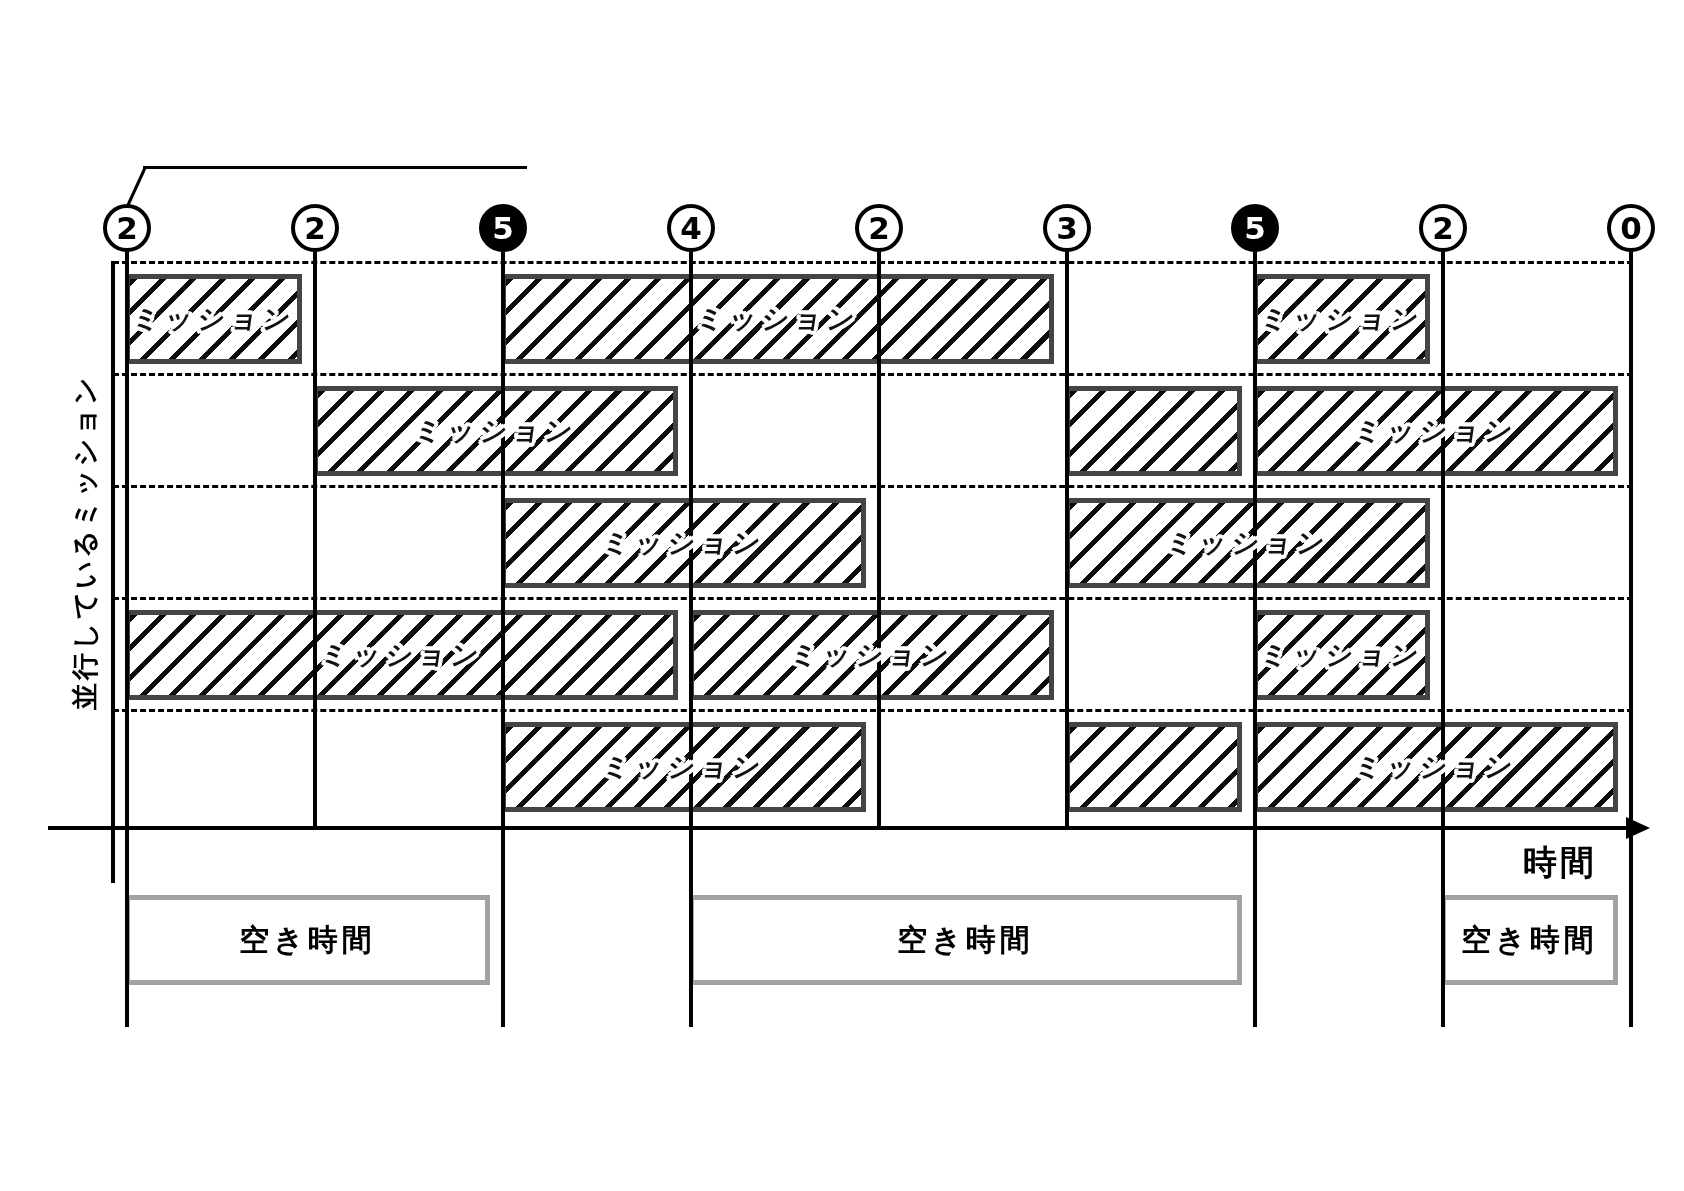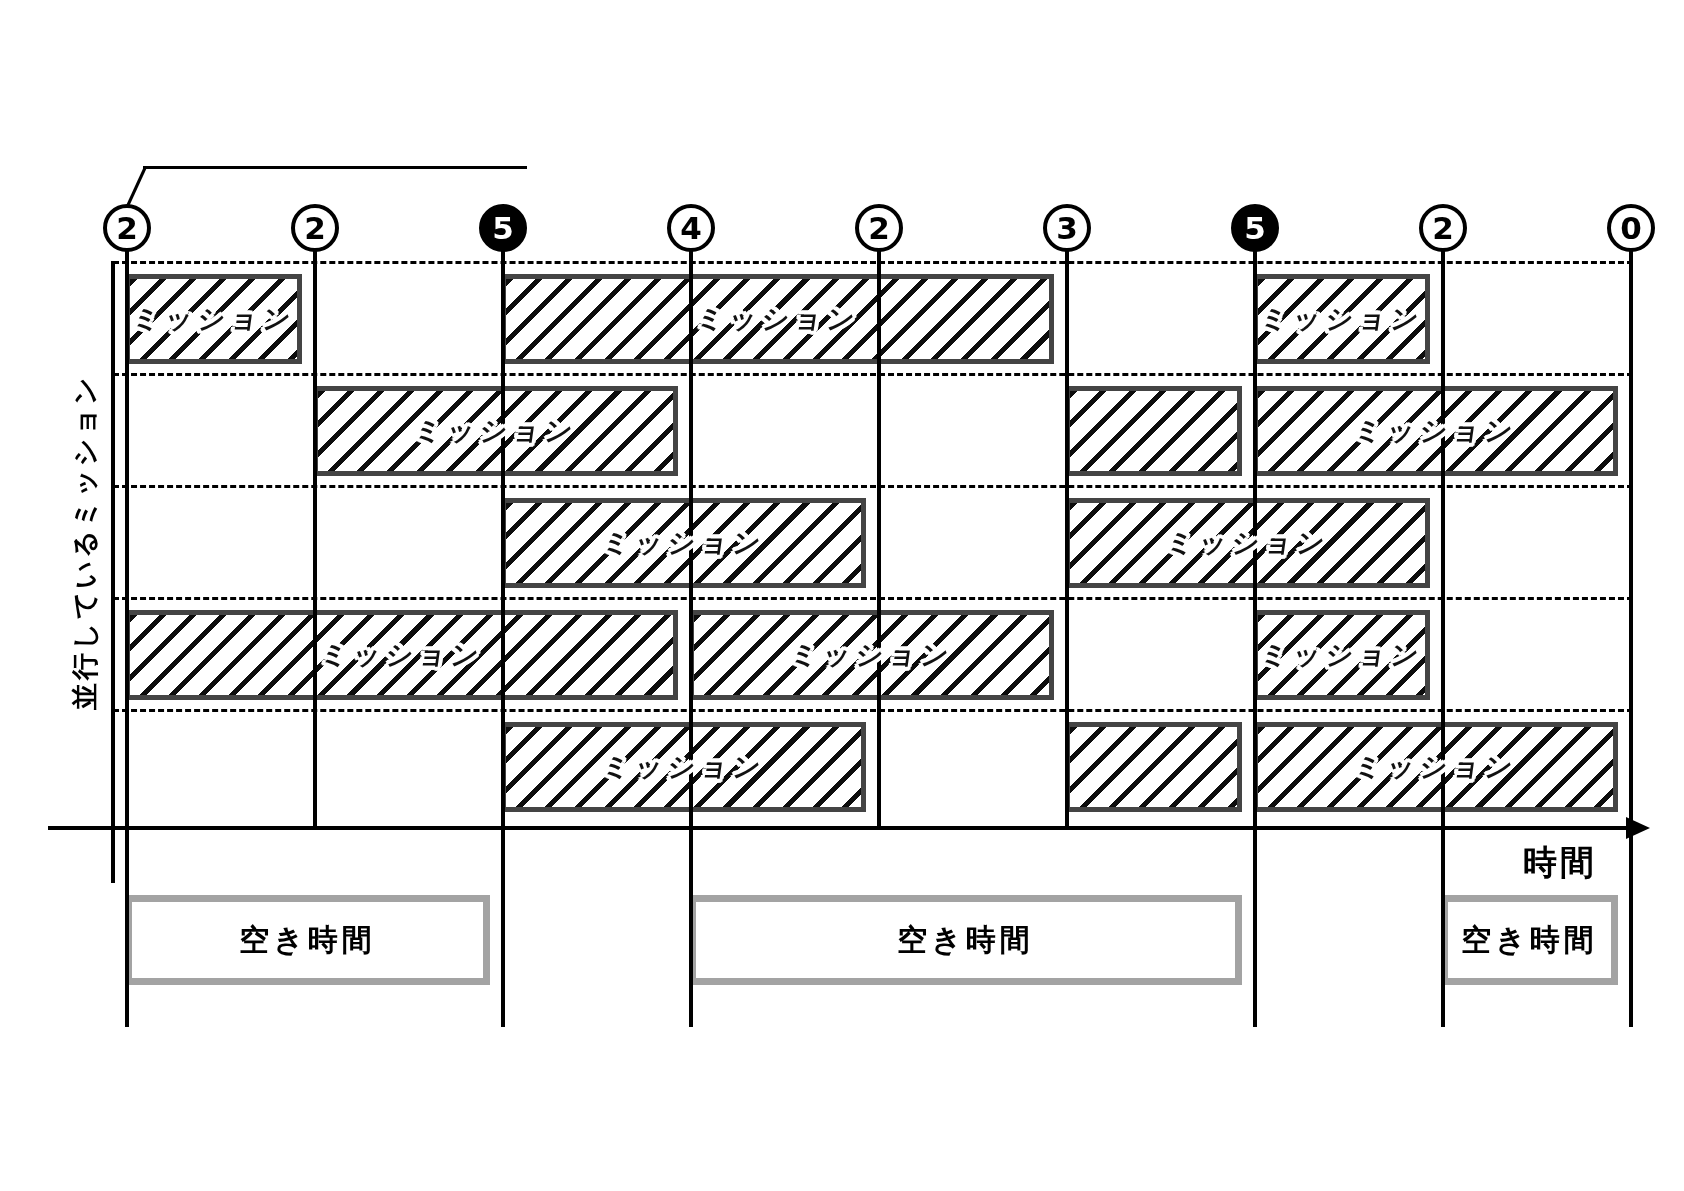--- a/index.html
+++ b/index.html
@@ -53,7 +53,7 @@
   .axis-label { position:absolute; left:1460px; top:840px; width:200px; text-align:center; font-size:34px; font-weight:bold; letter-spacing:3px; }
   
   .free-box {
-    position:absolute; top:895px; height:90px; border:7px solid #a3a3a3; background:#fff;
+    position:absolute; top:895px; height:90px; border:5px solid #a3a3a3; background:#fff;
     display:flex; align-items:center; justify-content:center; z-index:2;
   }
   .free-box-label { font-size:30px; font-weight:bold; letter-spacing:4px; }

